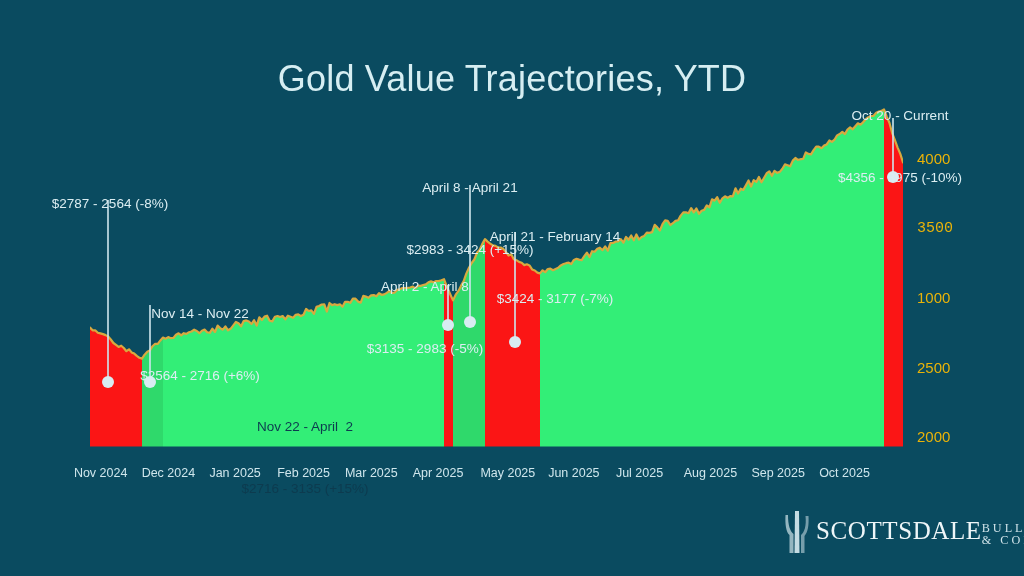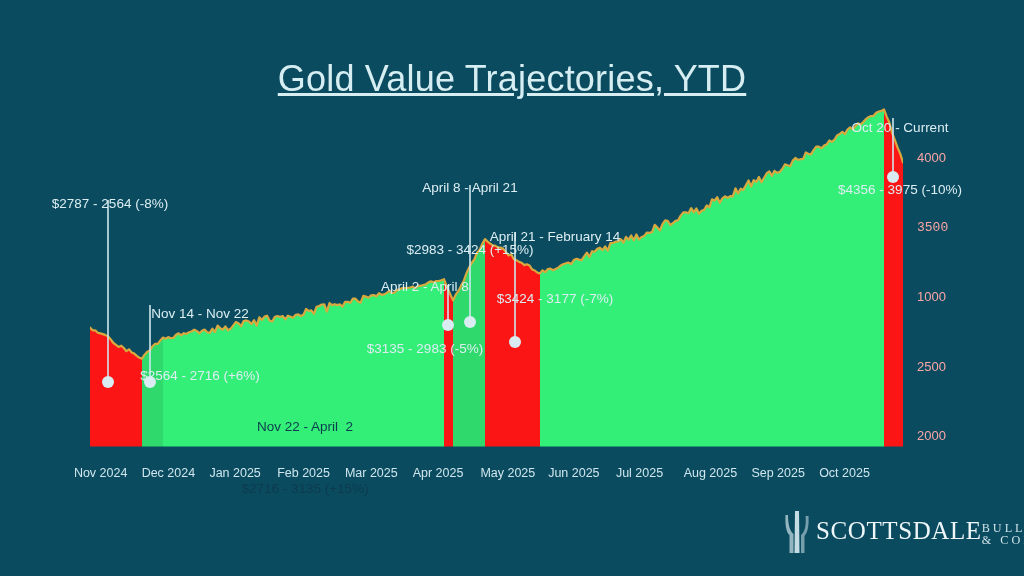--- a/index.html
+++ b/index.html
@@ -13,7 +13,7 @@
 
   .chart-title{
     position:absolute;left:0;top:58px;width:1024px;text-align:center;
-    font-size:36px;font-weight:400;color:#d6eef2;letter-spacing:.2px;text-decoration:underline;
+    font-size:36px;font-weight:400;color:#d6eef2;letter-spacing:.2px;
   }
 
   svg.plot{position:absolute;left:0;top:0;width:1024px;height:576px;}

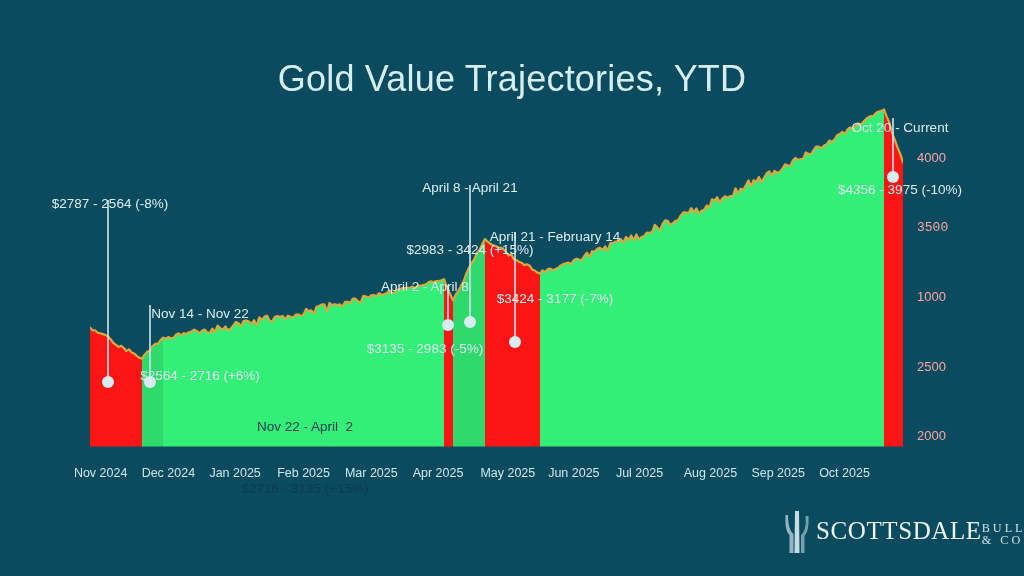--- a/index.html
+++ b/index.html
@@ -121,7 +121,7 @@
   </div>
 
 
-  <div class="anno light" style="left:805px;top:76px;width:190px;">
+  <div class="anno light" style="left:805px;top:64px;width:190px;">
     <span class="l1">Oct 20 - Current</span>
     <span class="l2">$4356 - 3975 (-10%)</span>
   </div>

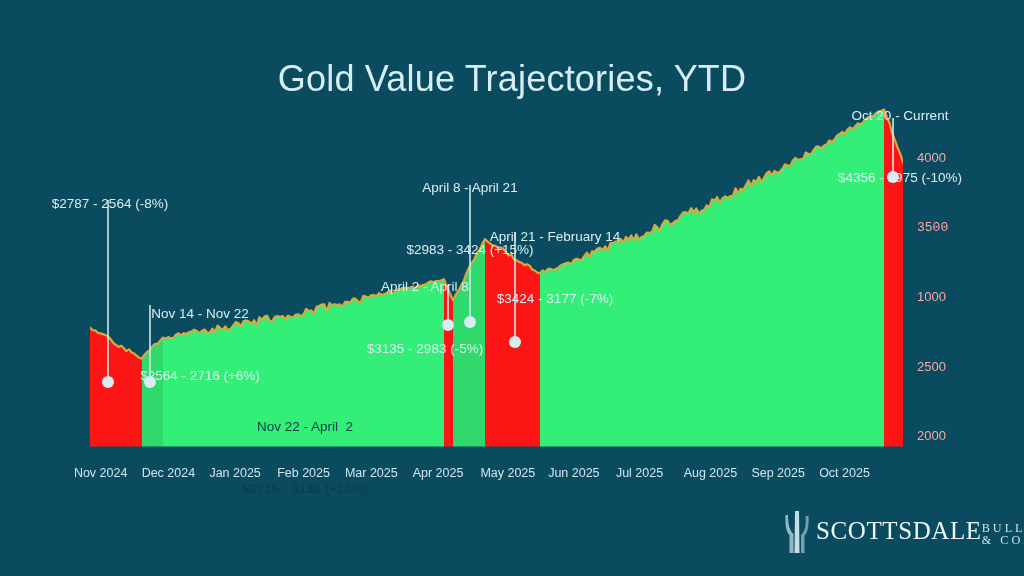--- a/index.html
+++ b/index.html
@@ -26,7 +26,7 @@
 
   
   .xtick{position:absolute;font-size:12.5px;color:#cfe6ec;text-align:left;white-space:nowrap;}
-  .ytick{position:absolute;font-size:13px;color:#fca5a5;white-space:nowrap;}
+  .ytick{position:absolute;font-size:15px;color:#eab308;white-space:nowrap;}
 
   
   .logo{position:absolute;left:782px;top:503px;width:210px;height:58px;display:flex;align-items:center;}

